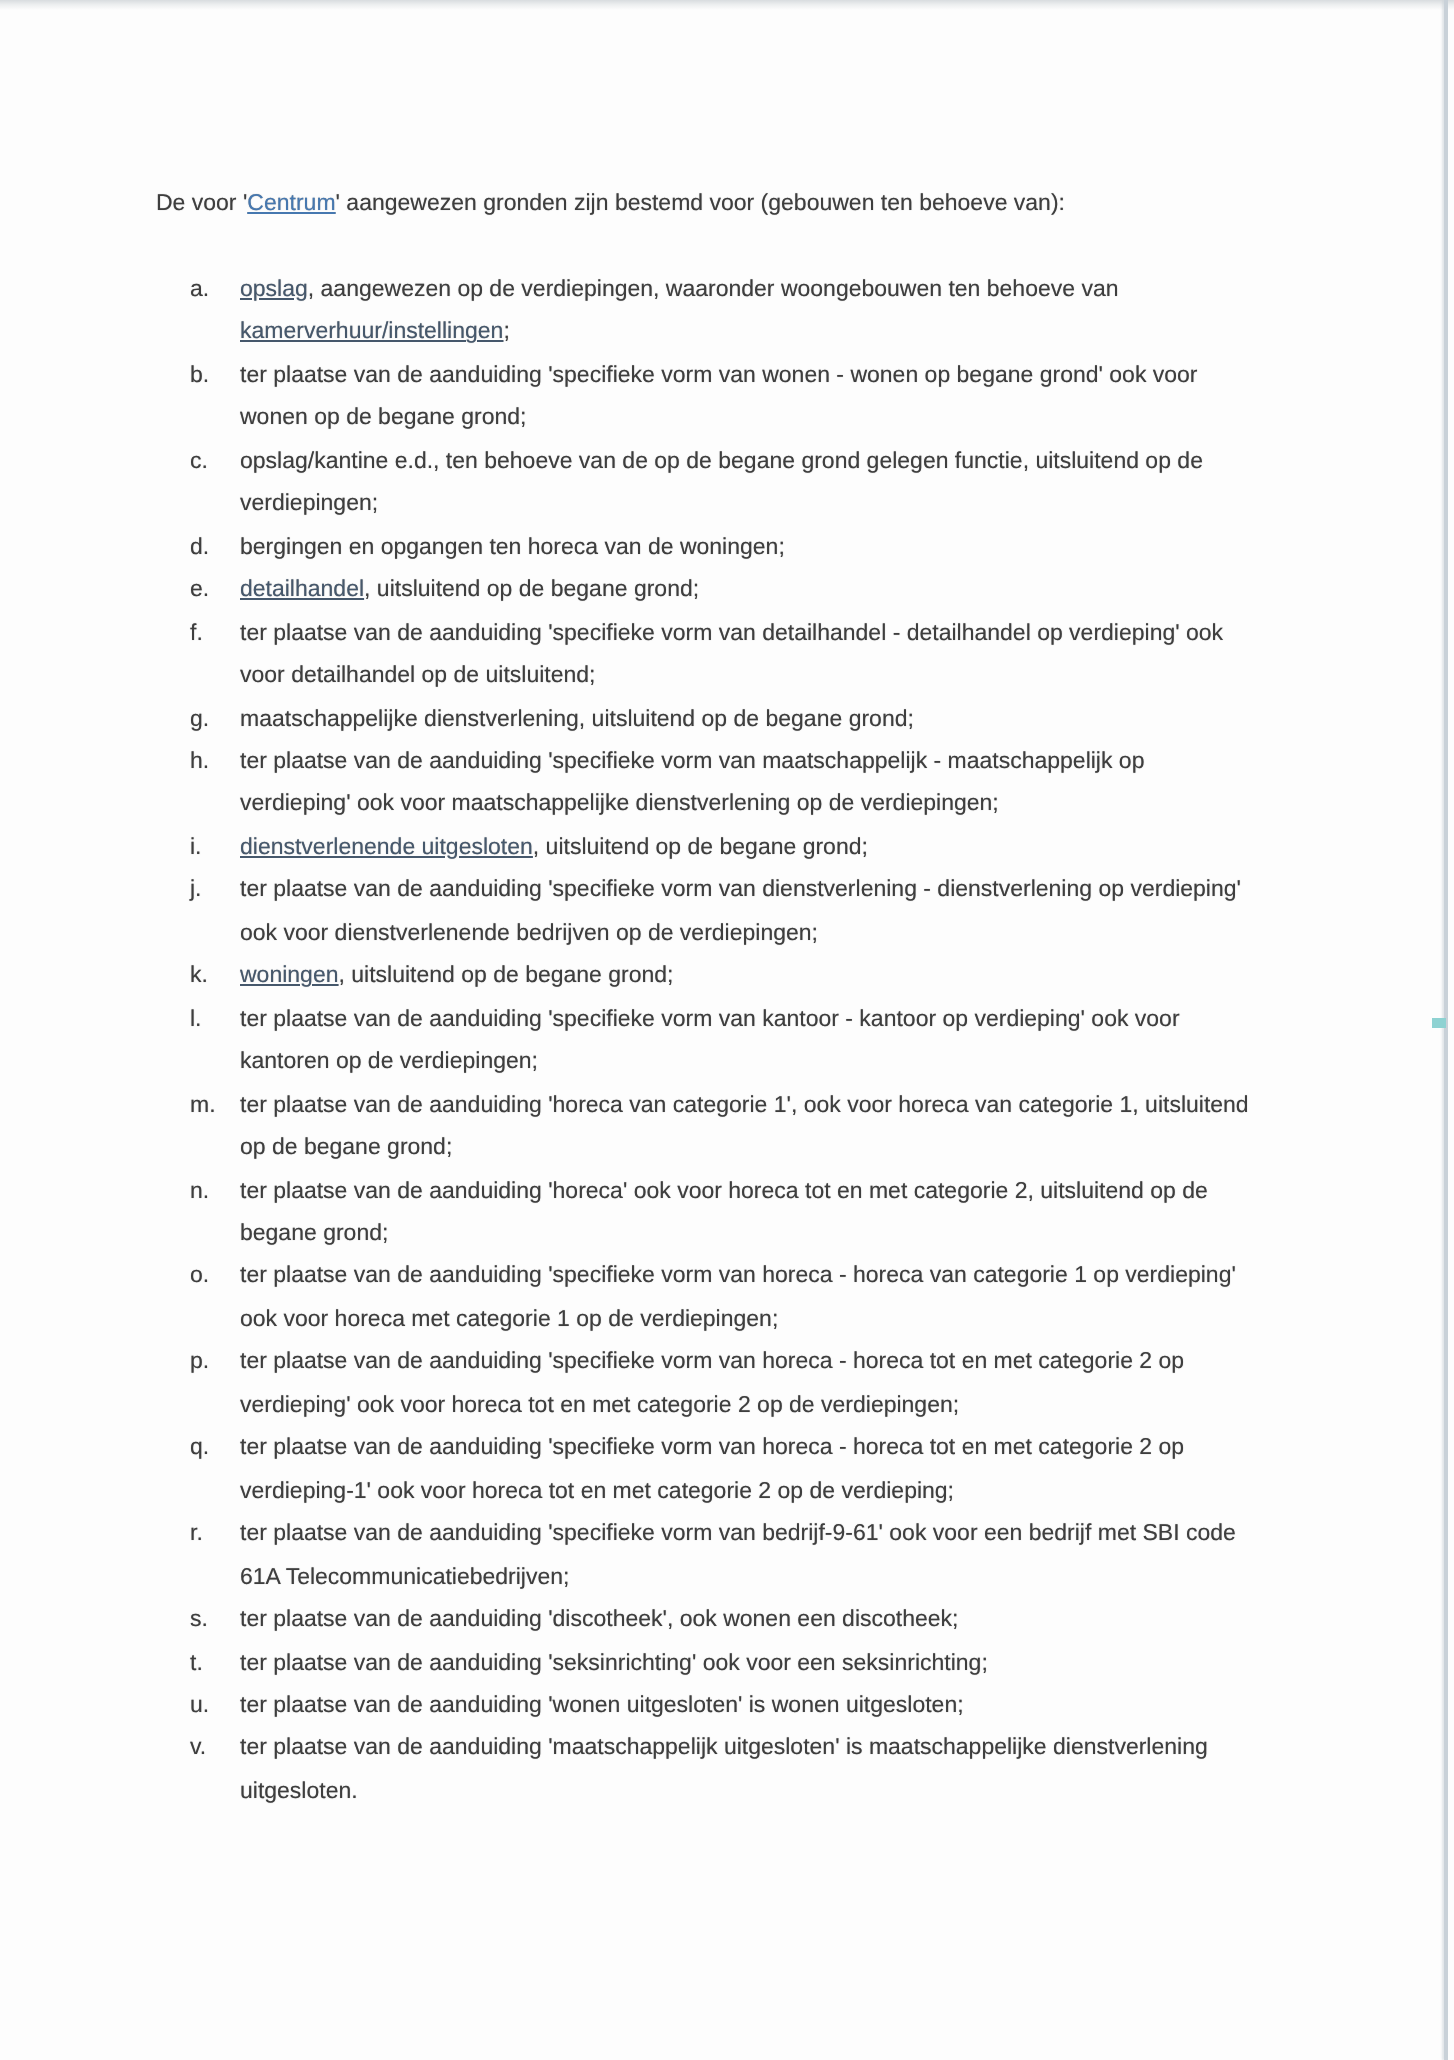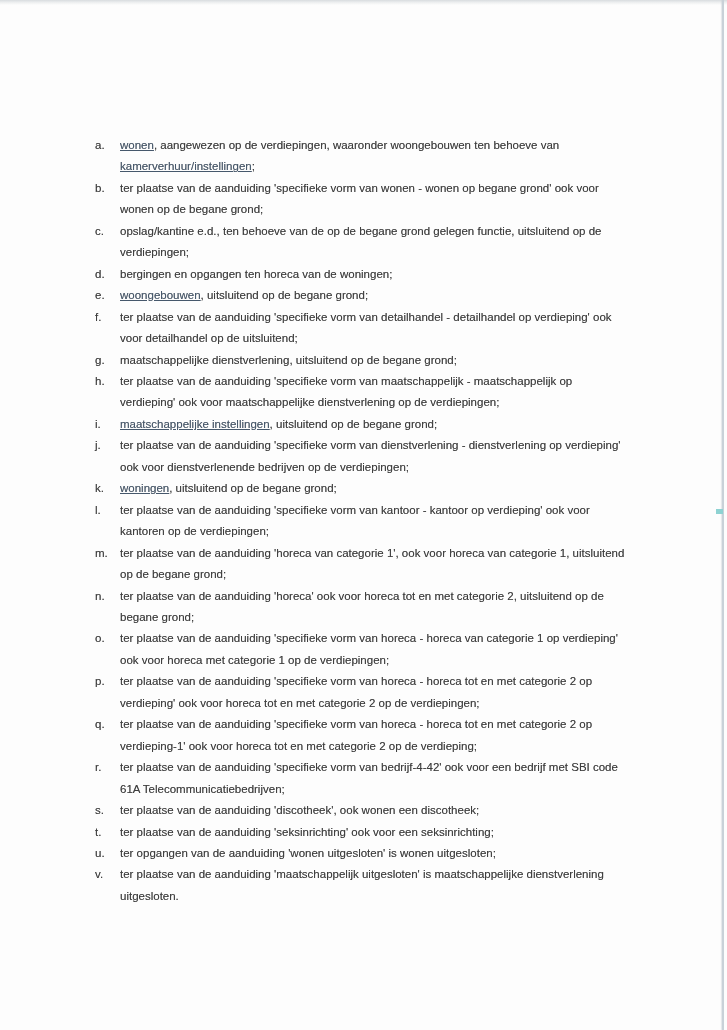--- a/index.html
+++ b/index.html
@@ -64,6 +64,7 @@
   <div class="scan-right"></div>
   <div class="scan-teal"></div>
 
+  <div class="intro"><span>De voor '</span><span class="centrum-link">Centrum</span><span>' aangewezen gronden zijn bestemd voor (gebouwen ten behoeve van):</span></div>
 
   <div class="list">
       <div class="row">

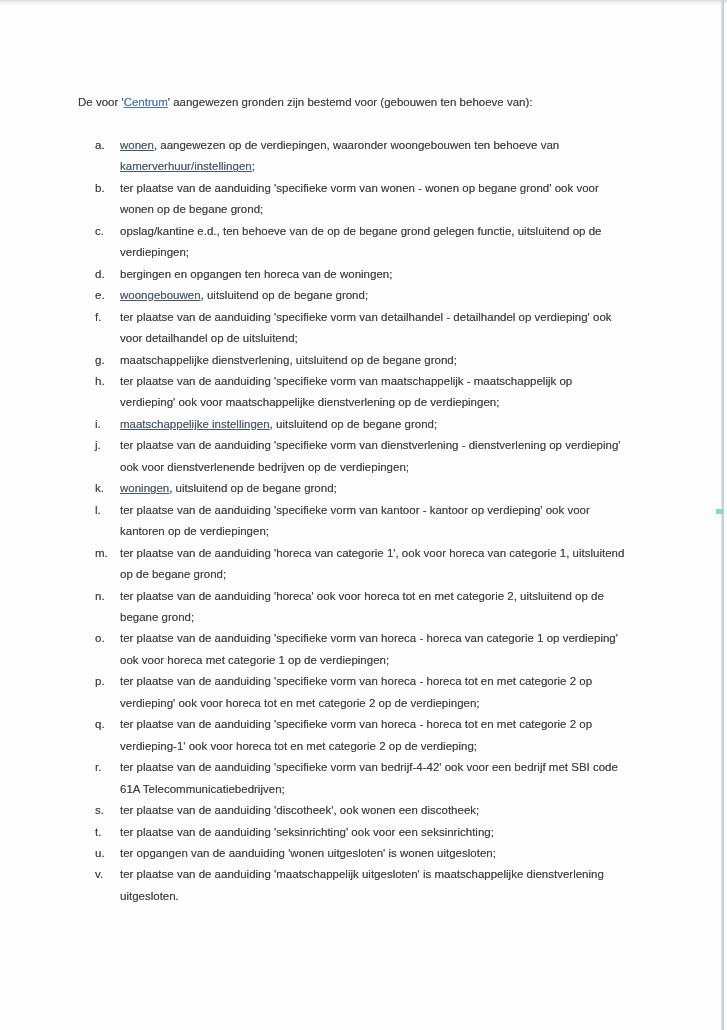--- a/index.html
+++ b/index.html
@@ -69,7 +69,7 @@
   <div class="list">
       <div class="row">
         <span class="letter">a.</span>
-        <span class="text"><span class="term-link">wonen</span><span>, aangewezen op de verdiepingen, waaronder woongebouwen ten behoeve van </span><span class="term-link">kamerverhuur/instellingen</span><span>;</span></span>
+        <span class="text"><span class="term-link">opslag</span><span>, aangewezen op de verdiepingen, waaronder woongebouwen ten behoeve van </span><span class="term-link">kamerverhuur/instellingen</span><span>;</span></span>
       </div>
       <div class="row">
         <span class="letter">b.</span>

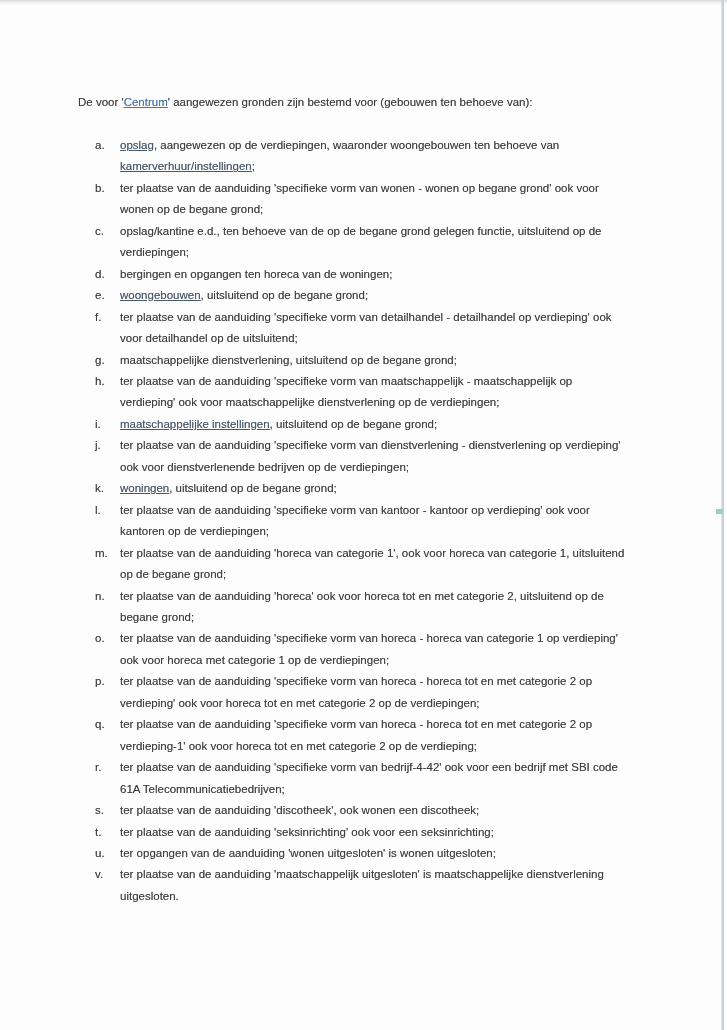--- a/index.html
+++ b/index.html
@@ -85,7 +85,7 @@
       </div>
       <div class="row">
         <span class="letter">e.</span>
-        <span class="text"><span class="term-link">woongebouwen</span><span>, uitsluitend op de begane grond;</span></span>
+        <span class="text"><span class="term-link">detailhandel</span><span>, uitsluitend op de begane grond;</span></span>
       </div>
       <div class="row">
         <span class="letter">f.</span>

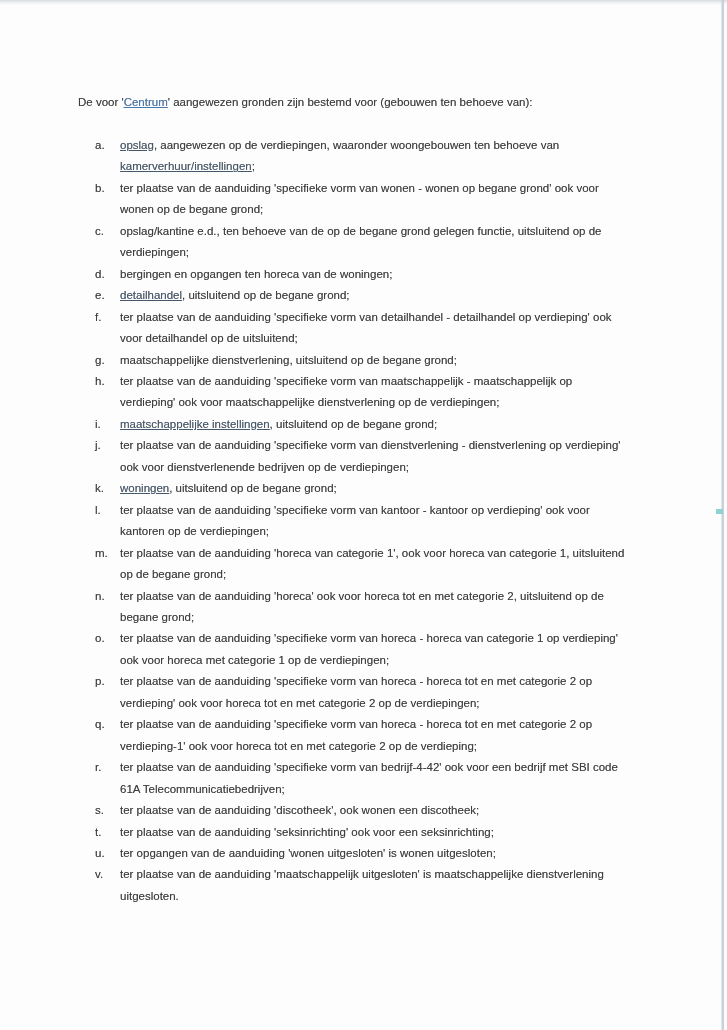--- a/index.html
+++ b/index.html
@@ -101,7 +101,7 @@
       </div>
       <div class="row">
         <span class="letter">i.</span>
-        <span class="text"><span class="term-link">maatschappelijke instellingen</span><span>, uitsluitend op de begane grond;</span></span>
+        <span class="text"><span class="term-link">dienstverlenende uitgesloten</span><span>, uitsluitend op de begane grond;</span></span>
       </div>
       <div class="row">
         <span class="letter">j.</span>

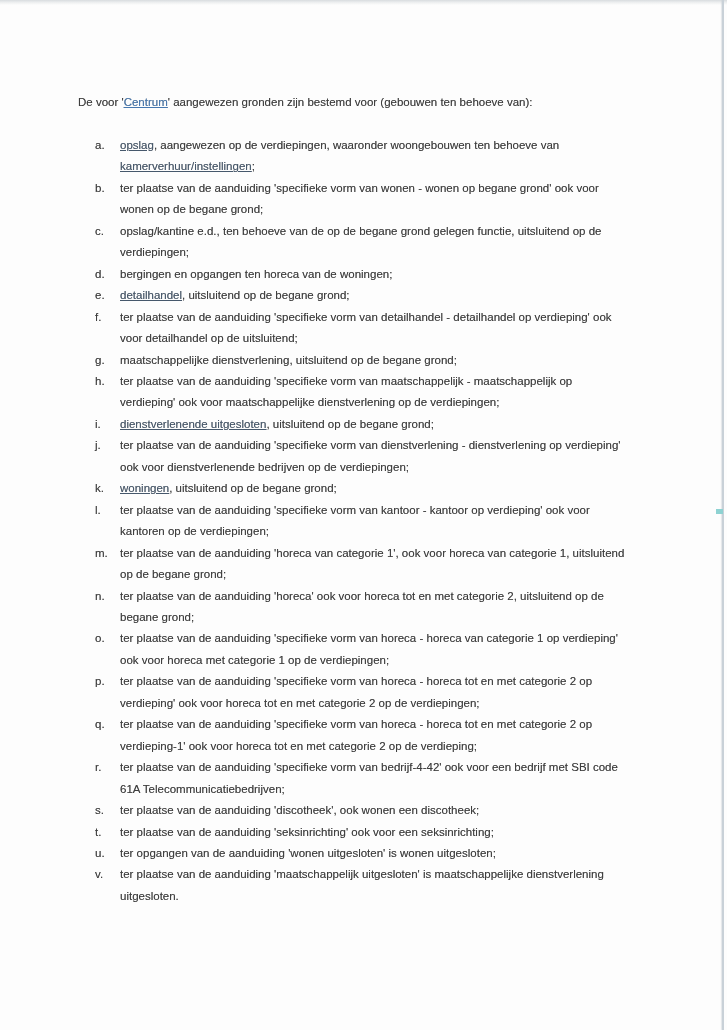--- a/index.html
+++ b/index.html
@@ -137,7 +137,7 @@
       </div>
       <div class="row">
         <span class="letter">r.</span>
-        <span class="text"><span>ter plaatse van de aanduiding 'specifieke vorm van bedrijf-4-42' ook voor een bedrijf met SBI code 61A Telecommunicatiebedrijven;</span></span>
+        <span class="text"><span>ter plaatse van de aanduiding 'specifieke vorm van bedrijf-9-61' ook voor een bedrijf met SBI code 61A Telecommunicatiebedrijven;</span></span>
       </div>
       <div class="row">
         <span class="letter">s.</span>

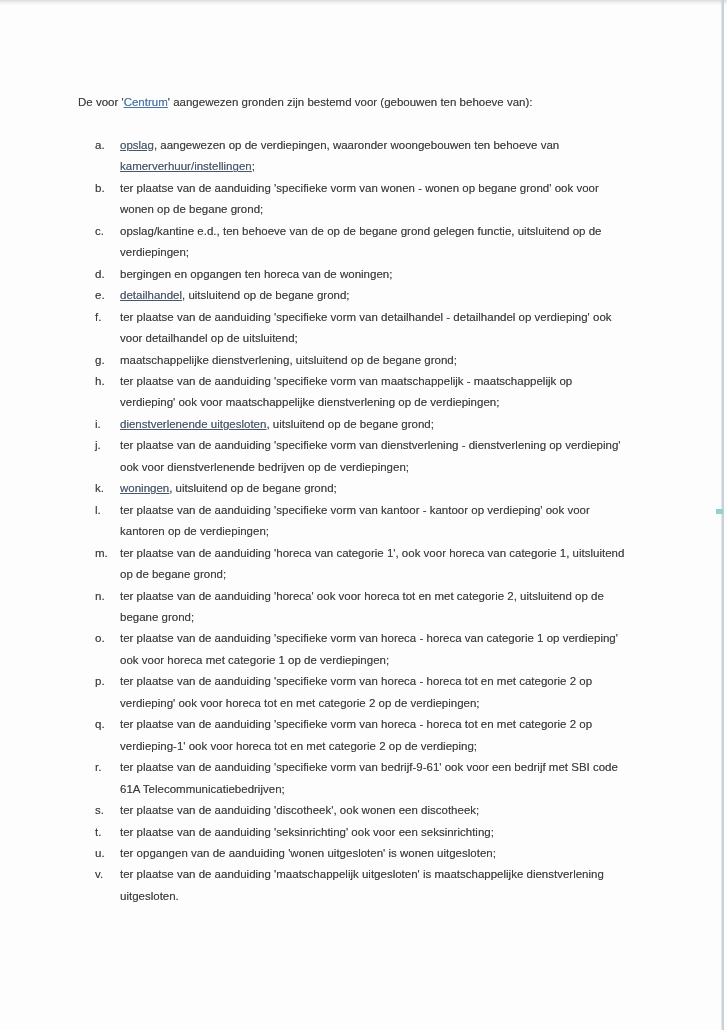--- a/index.html
+++ b/index.html
@@ -149,7 +149,7 @@
       </div>
       <div class="row">
         <span class="letter">u.</span>
-        <span class="text"><span>ter opgangen van de aanduiding 'wonen uitgesloten' is wonen uitgesloten;</span></span>
+        <span class="text"><span>ter plaatse van de aanduiding 'wonen uitgesloten' is wonen uitgesloten;</span></span>
       </div>
       <div class="row">
         <span class="letter">v.</span>

